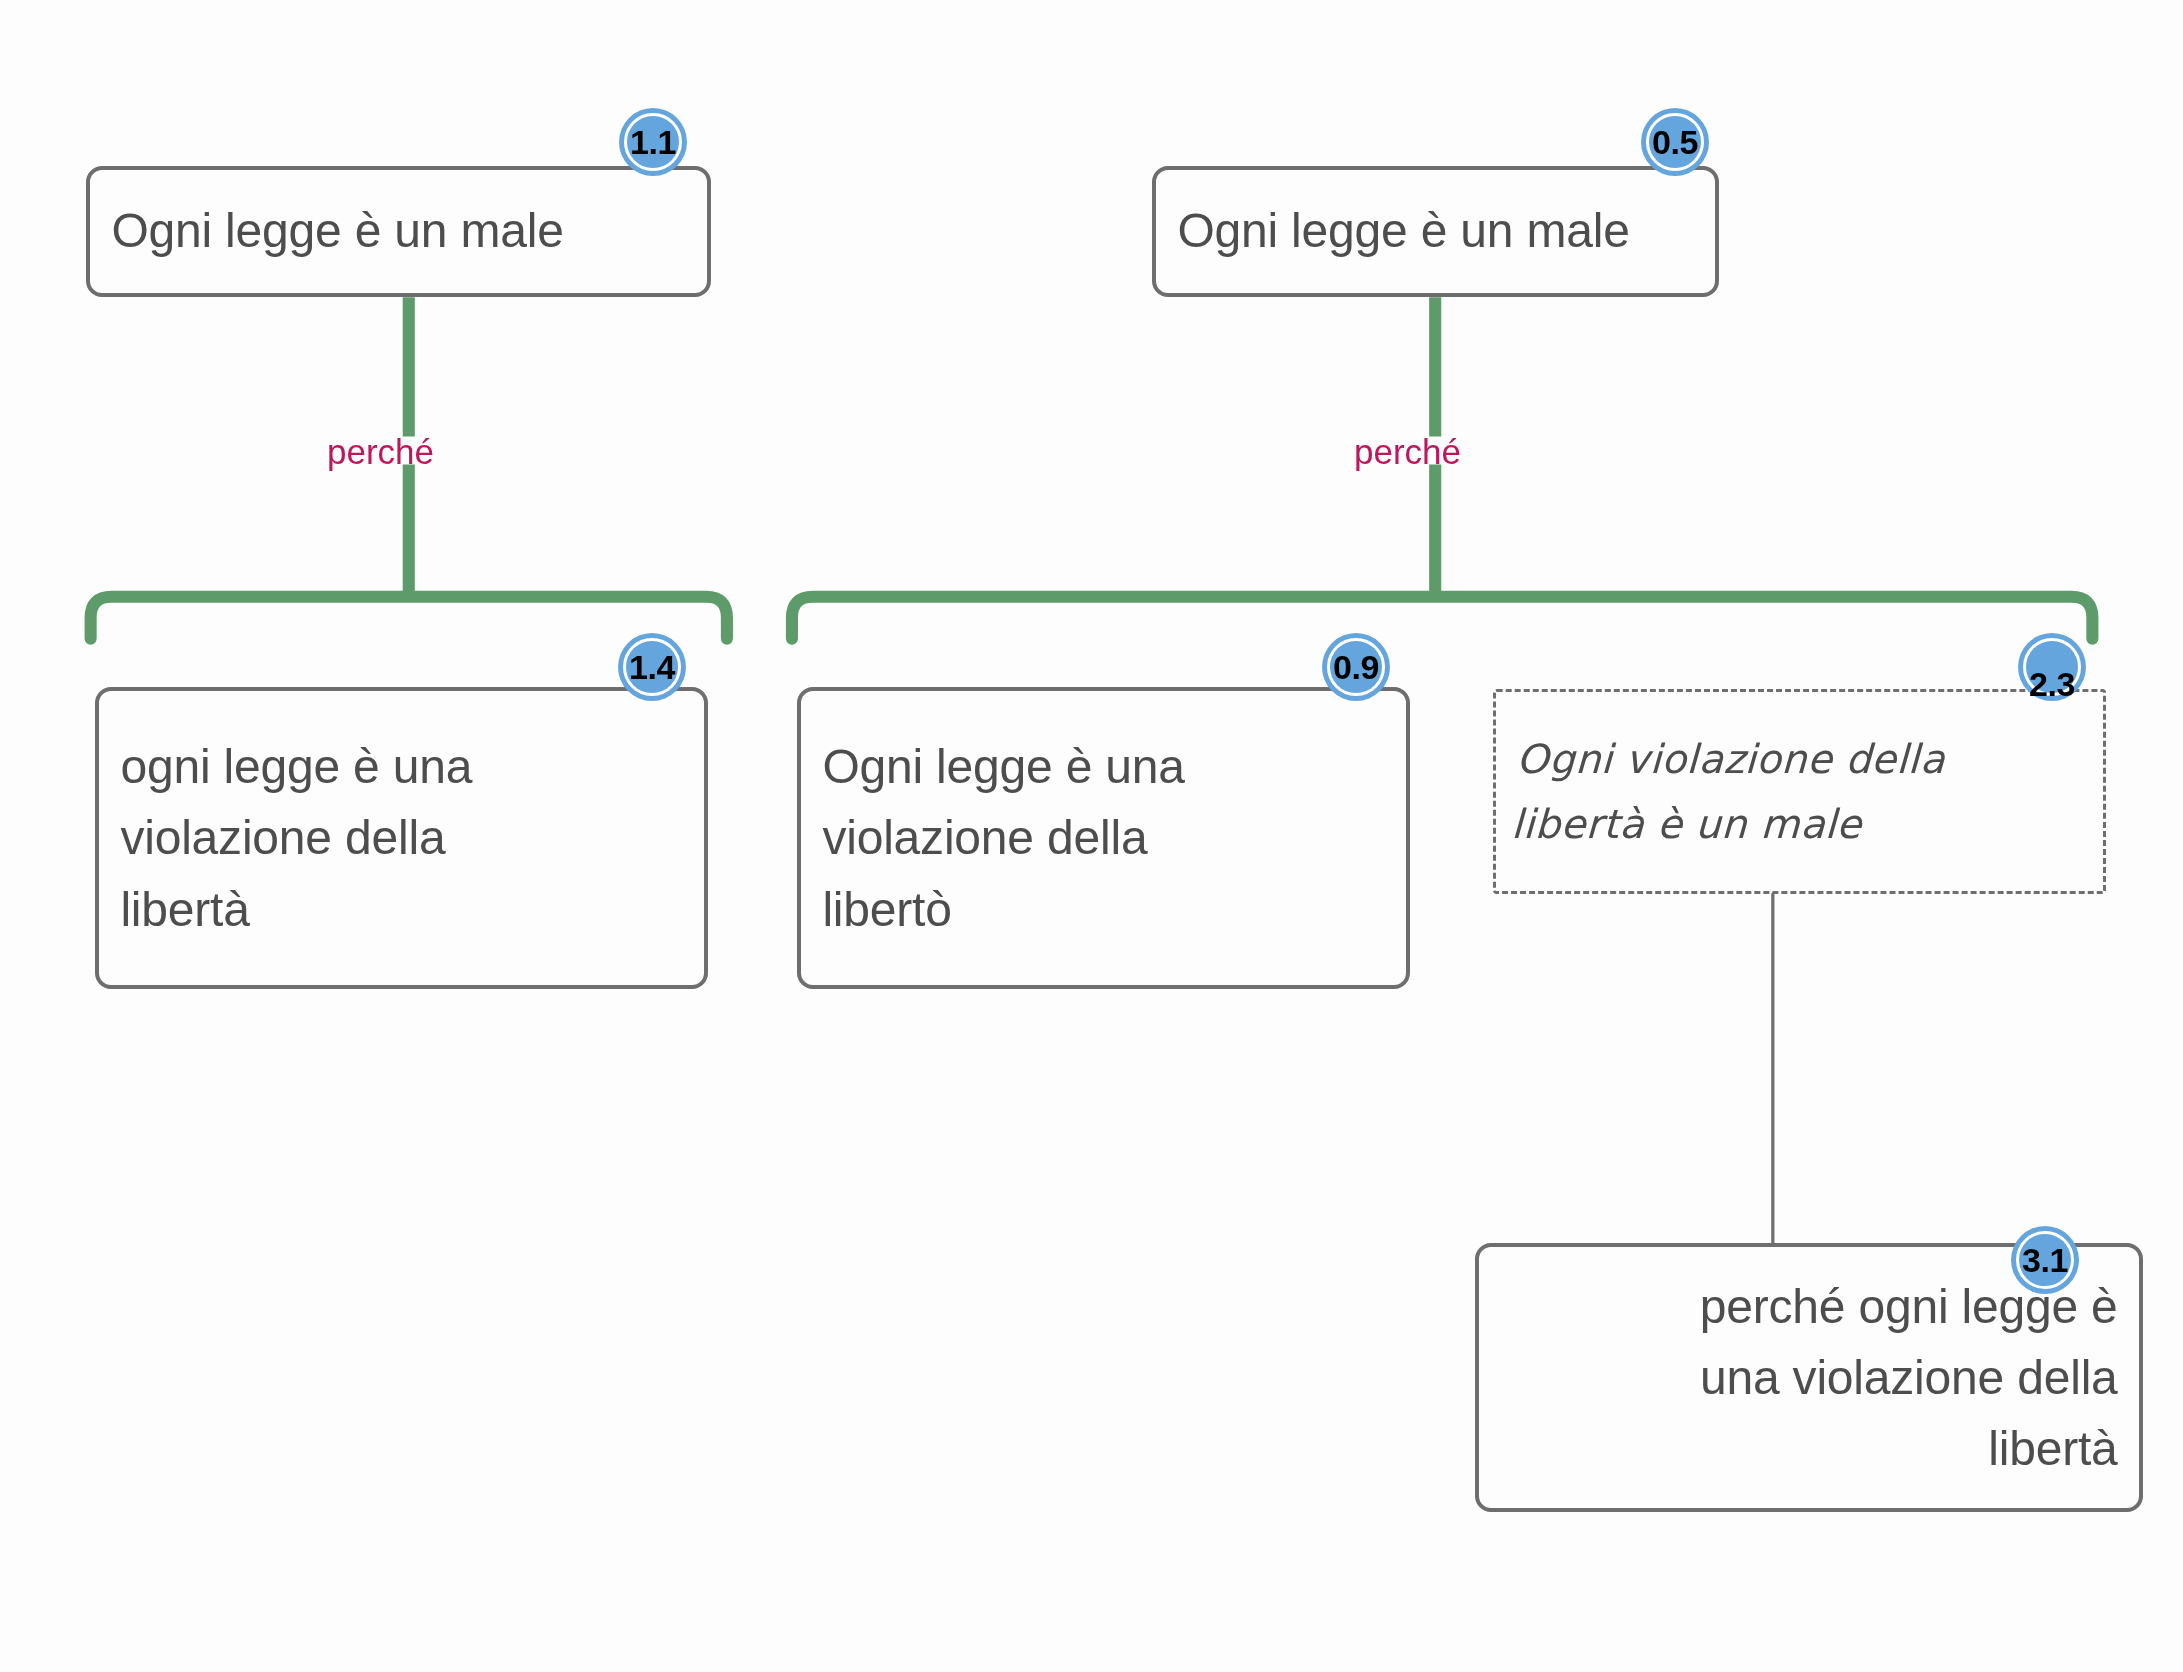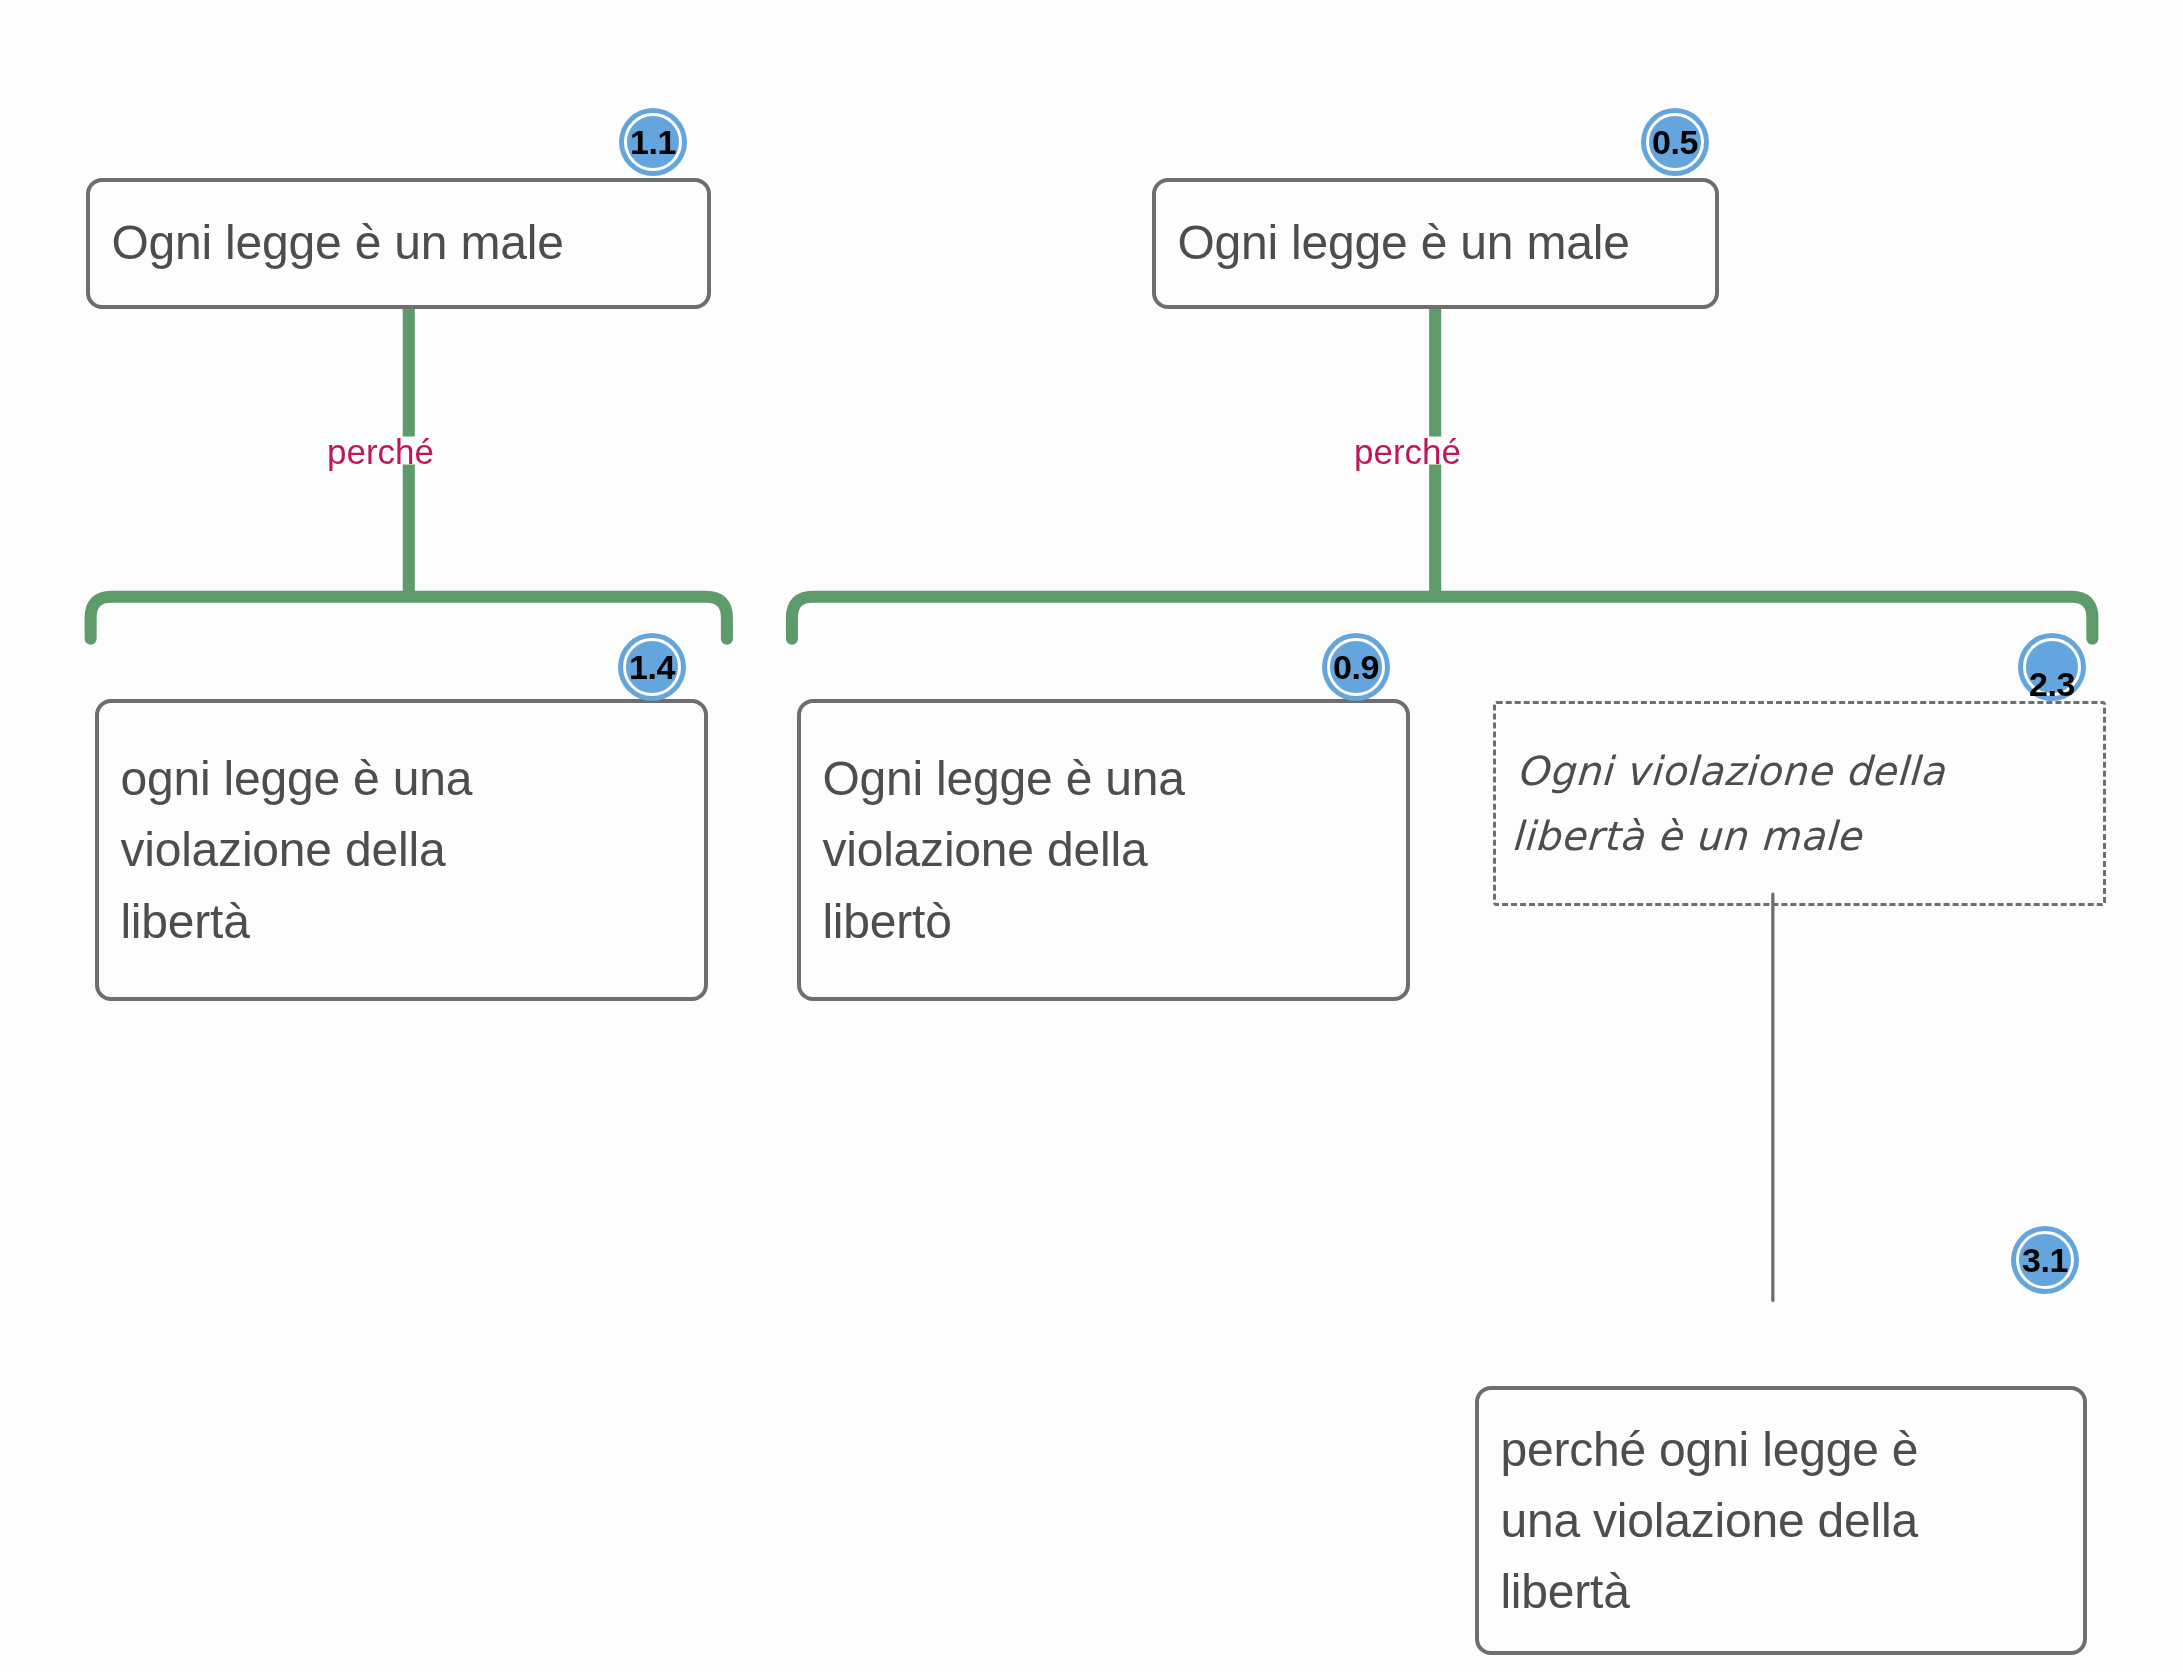--- a/index.html
+++ b/index.html
@@ -24,7 +24,6 @@
     color:#4d4d4d;
     display:flex;
     align-items:center;
-    margin-top:12px;
   }
   .node .txt{
     display:block;

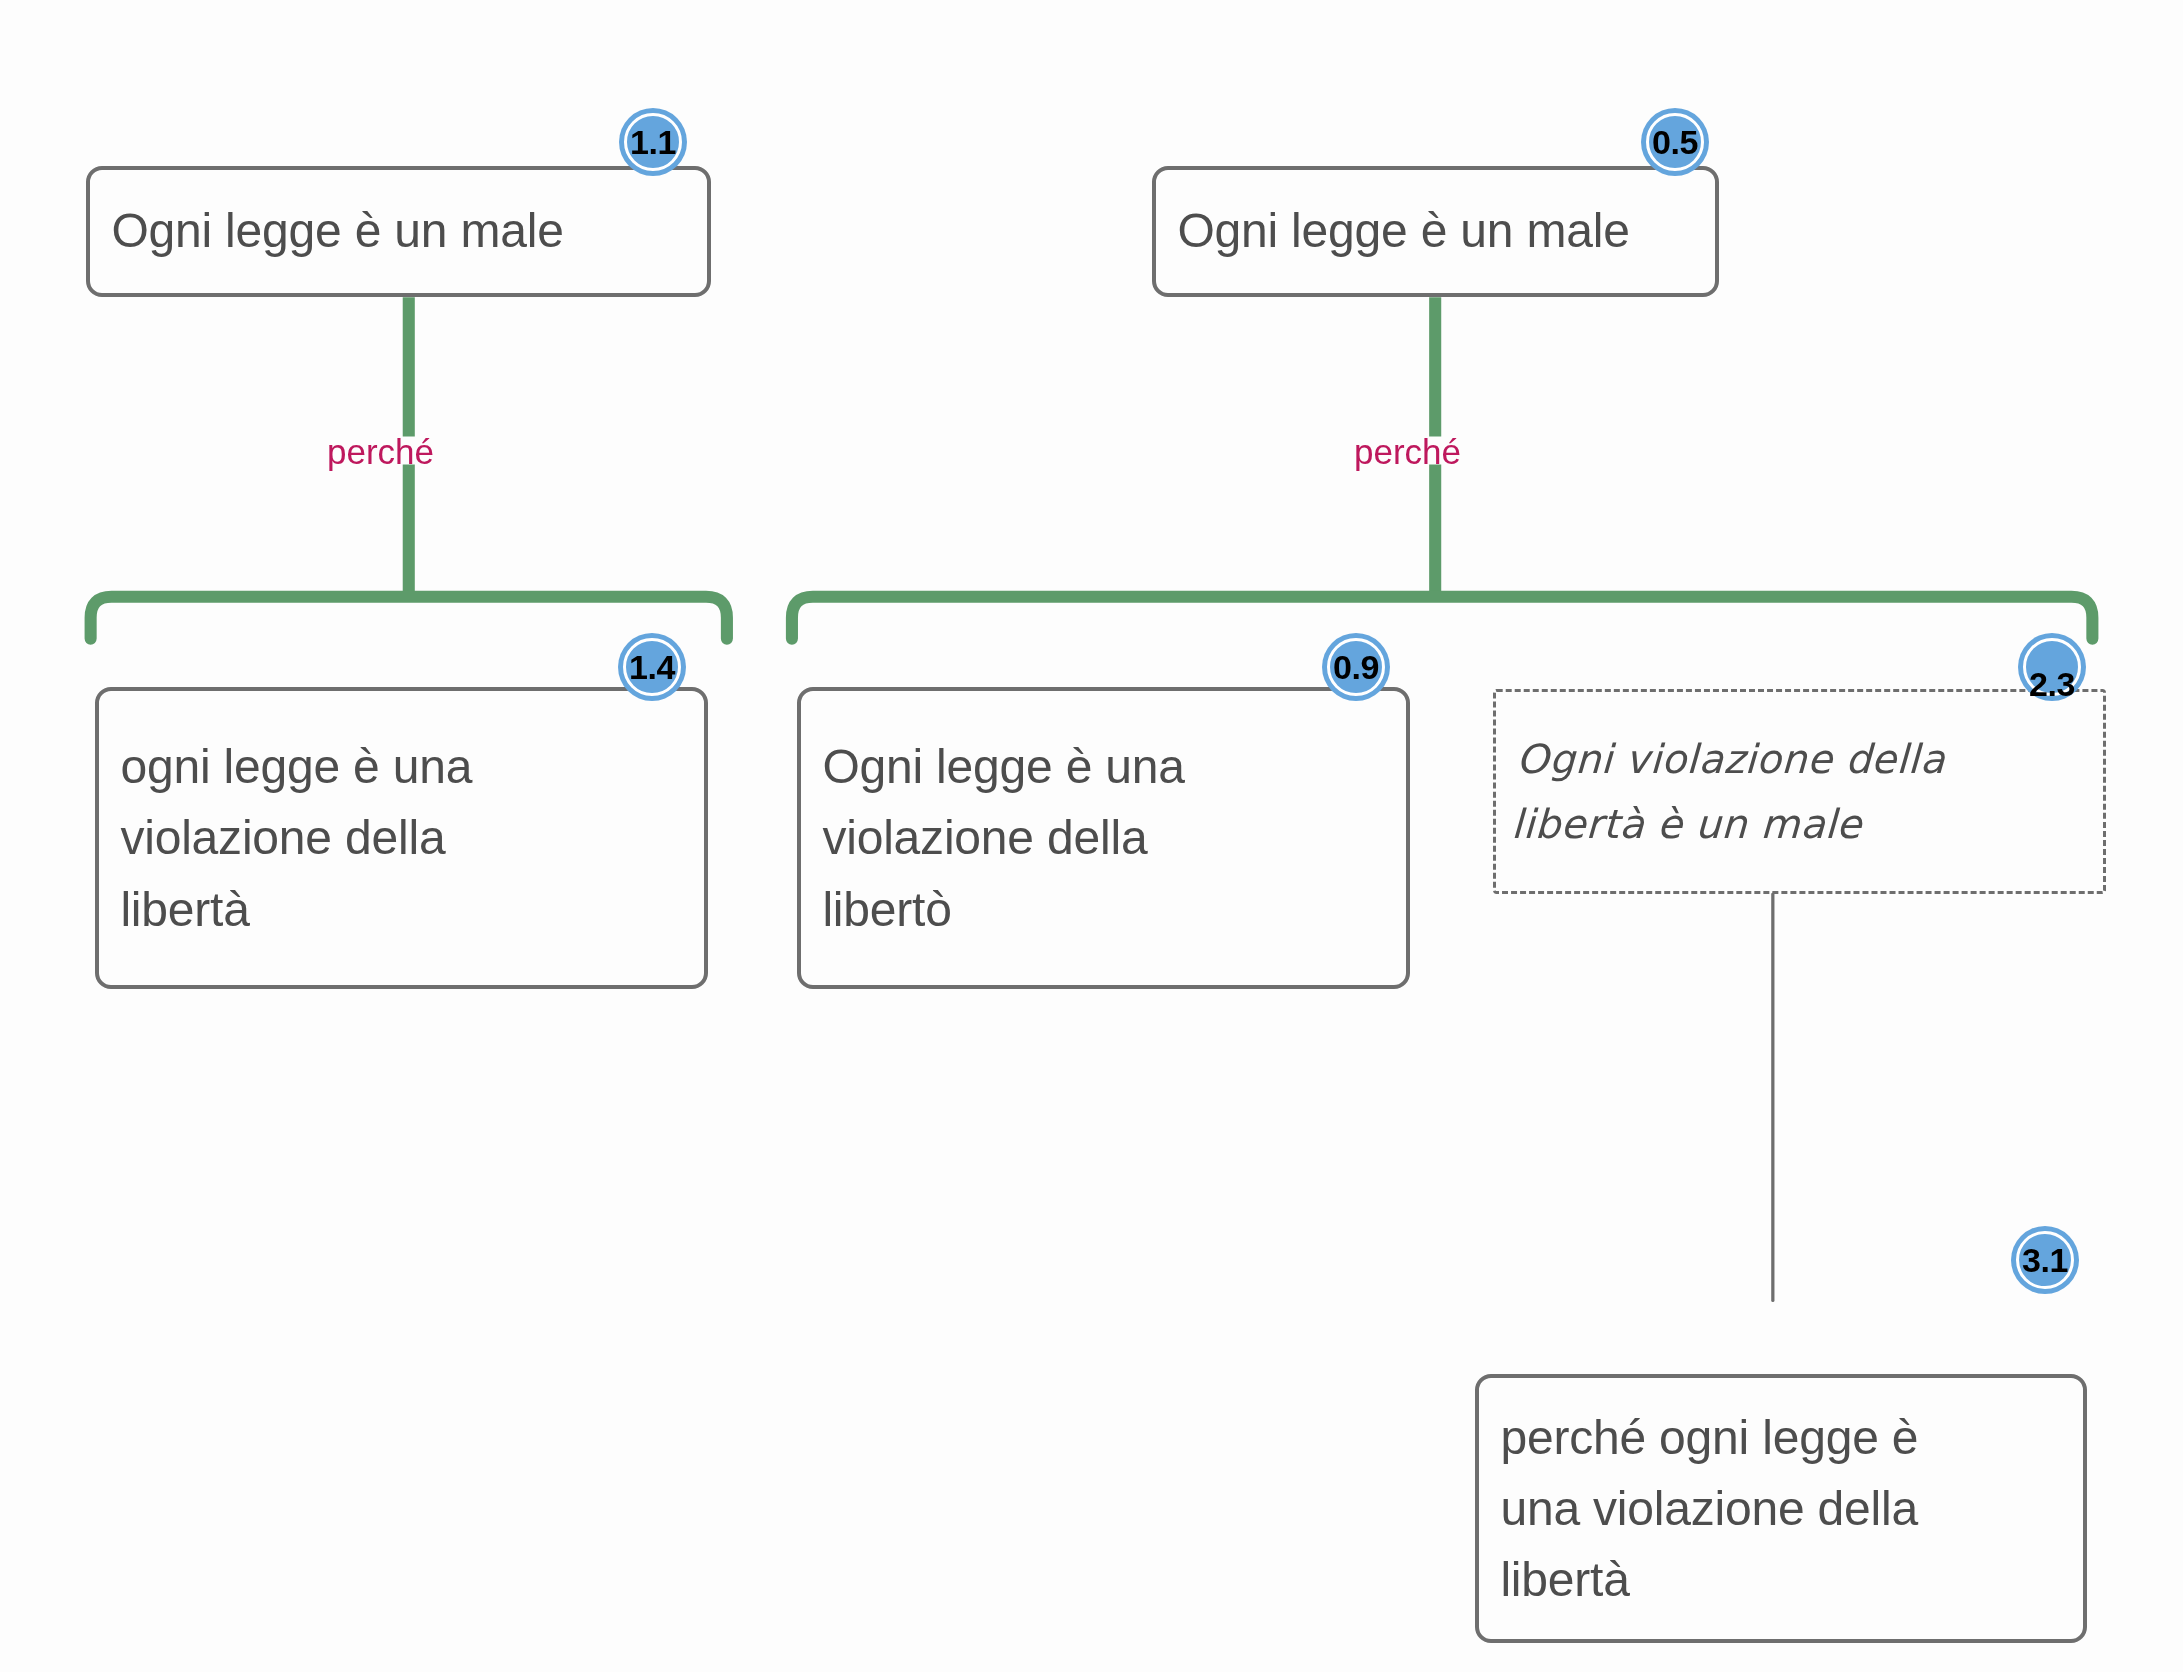--- a/index.html
+++ b/index.html
@@ -157,7 +157,7 @@
     <span class="bt">2.3</span>
   </div>
 
-  <div class="node" style="left:1475px;top:1374px;width:612px;height:269px;">
+  <div class="node" style="left:1475px;top:1243px;width:668px;height:269px;text-align:right;">
     <span class="txt">perché ogni legge è
 una violazione della
 libertà</span>

